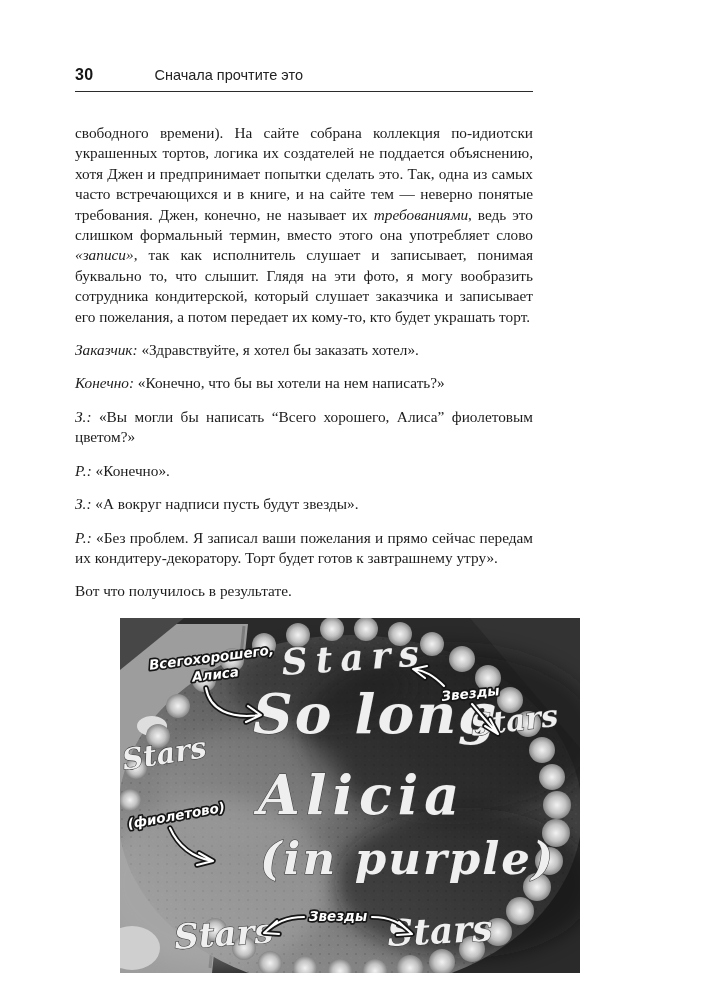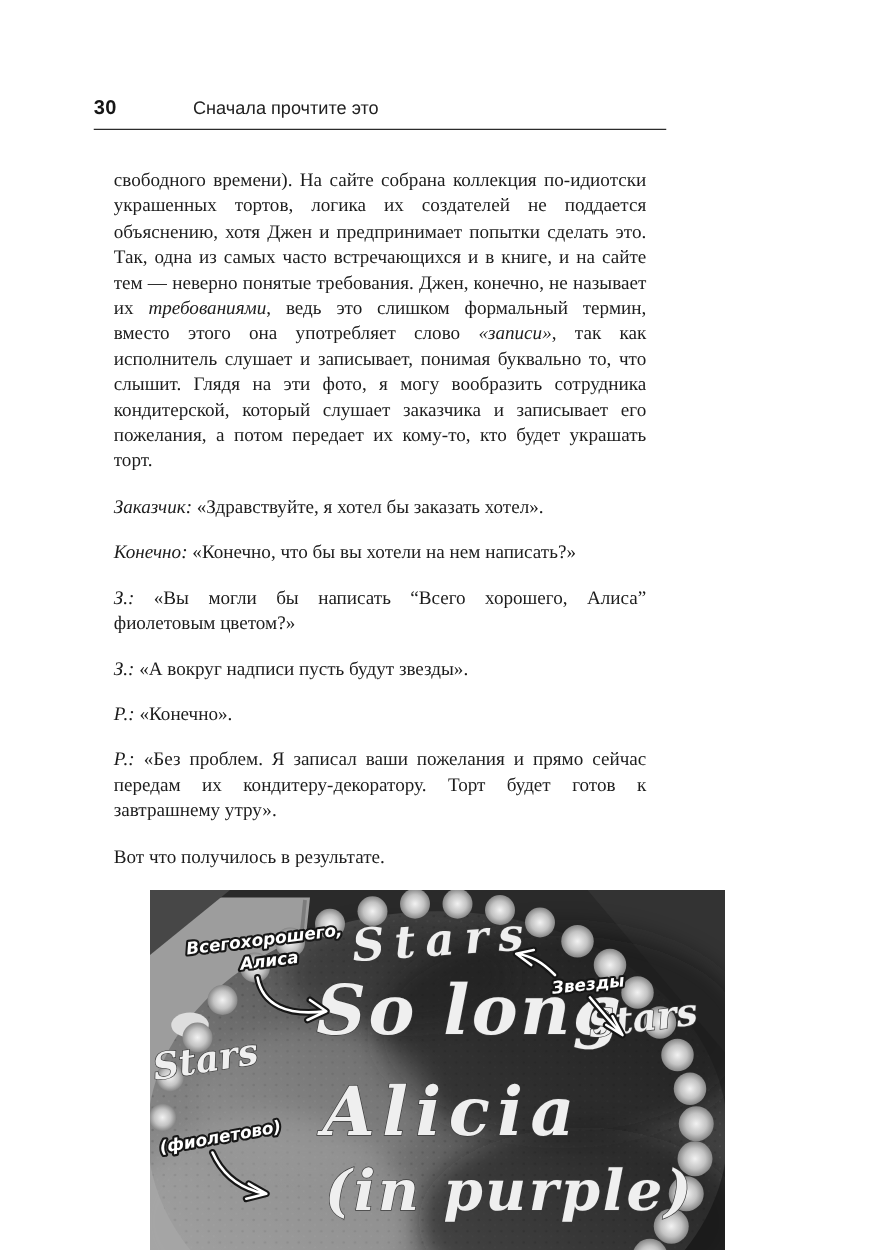--- a/index.html
+++ b/index.html
@@ -5,7 +5,7 @@
   html,body{margin:0;padding:0;background:#fff;}
   .page{position:relative;width:604px;height:1000px;background:#ffffff;overflow:hidden;
         font-family:"Liberation Serif",serif;color:#1c1c1c;box-sizing:border-box;
-        padding:16px 71px 0 75px;}
+        padding:4px 71px 0 75px;}
   .runhead{display:flex;align-items:baseline;margin-top:62px;
         font-family:"Liberation Sans",sans-serif;line-height:18px;}
   .pagenum{font-size:16px;font-weight:bold;color:#161616;letter-spacing:.3px;}

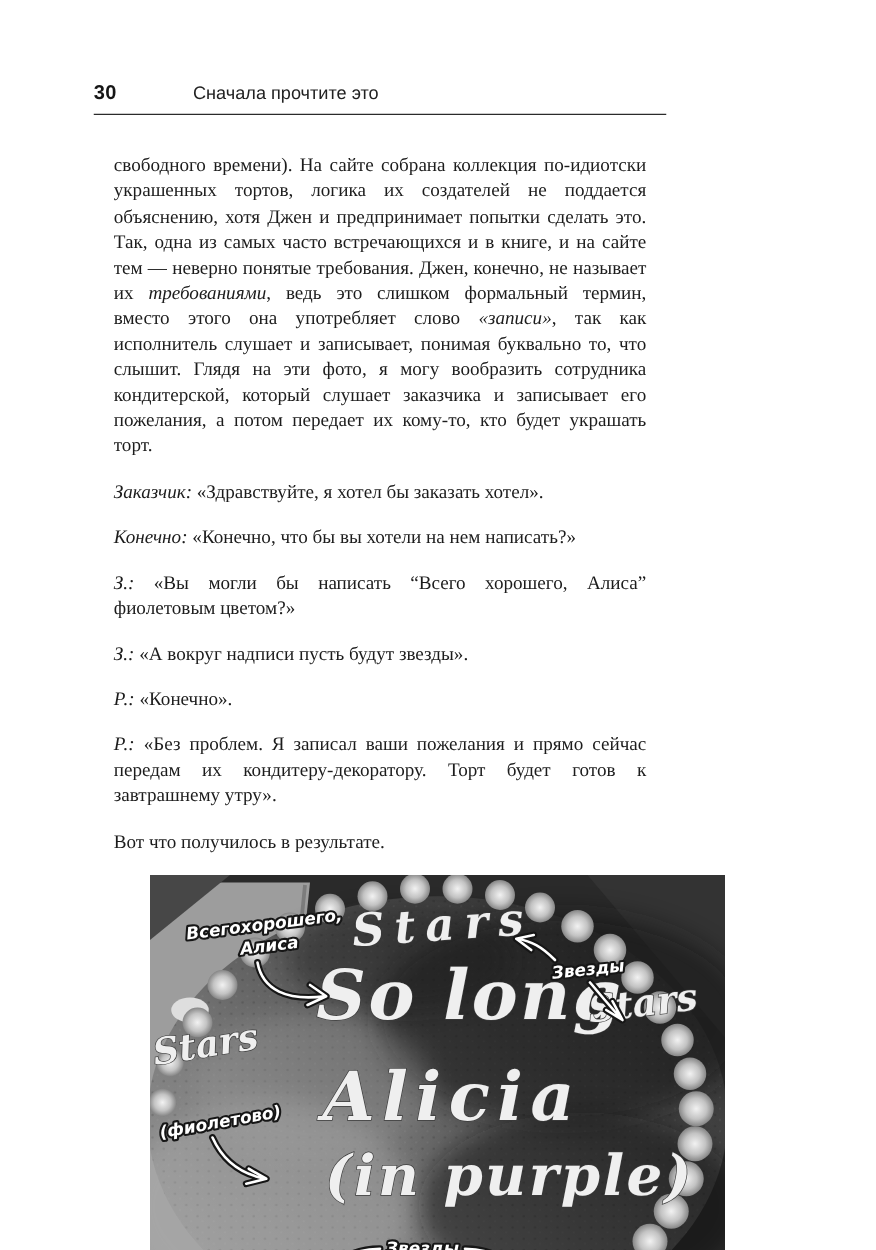--- a/index.html
+++ b/index.html
@@ -12,7 +12,7 @@
   .runtitle{font-size:14.5px;color:#222;margin-left:61px;}
   .headrule{border:0;border-top:1.4px solid #2b2b2b;margin:7px 0 0 0;}
   main{margin-top:31px;}
-  p{margin:16px;font-size:15.3px;line-height:20.4px;text-align:justify;}
+  p{margin:0;font-size:15.3px;line-height:20.4px;text-align:justify;}
   p.spaced{margin-top:13px;}
   em{font-style:italic;}
   figure{margin:16px 0 0 45px;padding:0;width:460px;height:355px;}

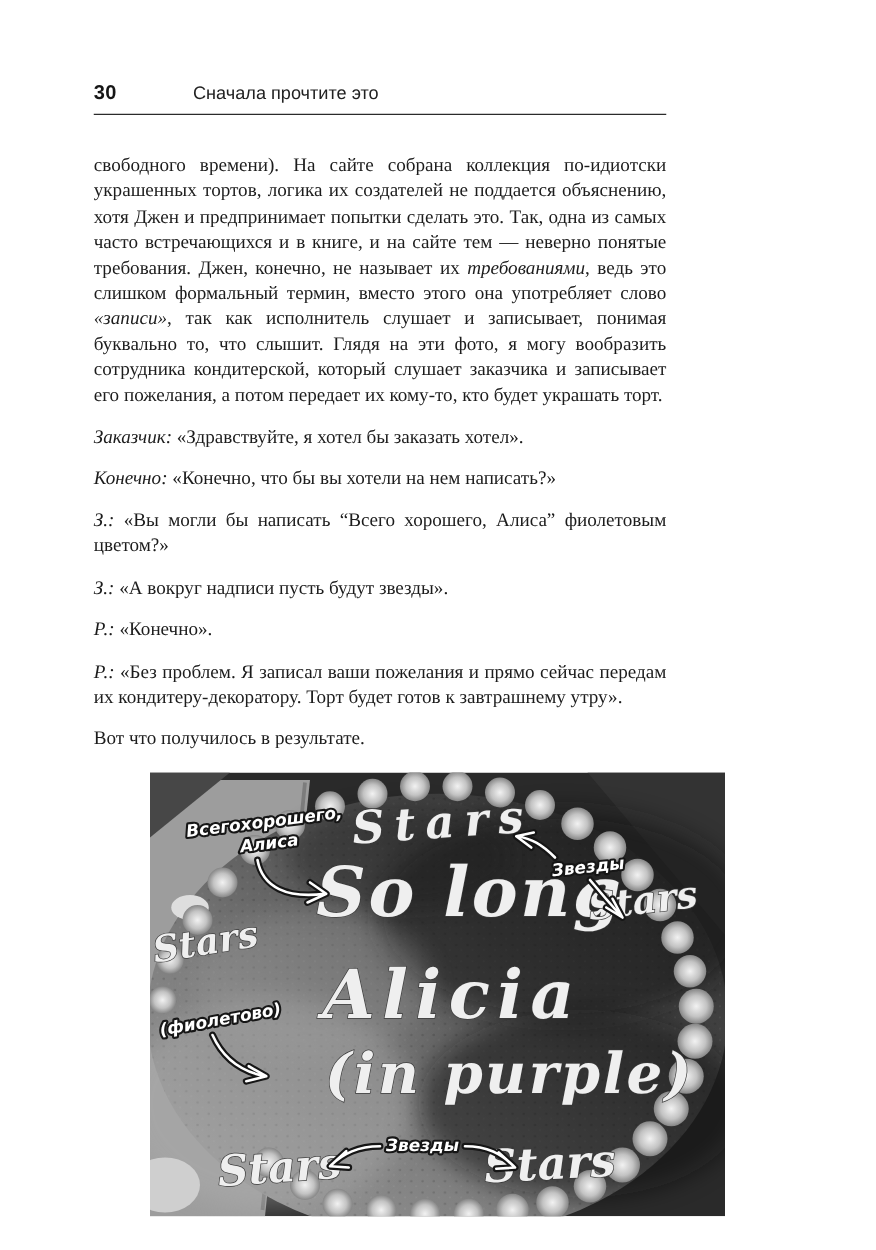--- a/index.html
+++ b/index.html
@@ -39,8 +39,8 @@
     <p class="spaced"><em>Заказчик:</em> <span>«Здравствуйте, я хотел бы заказать хотел».</span></p>
     <p class="spaced"><em>Конечно:</em> <span>«Конечно, что бы вы хотели на нем написать?»</span></p>
     <p class="spaced"><em>З.:</em> <span>«Вы могли бы написать “Всего хорошего, Алиса” фиолетовым цветом?»</span></p>
+    <p class="spaced"><em>Р.:</em> <span>«Конечно».</span></p>
     <p class="spaced"><em>З.:</em> <span>«А вокруг надписи пусть будут звезды».</span></p>
-    <p class="spaced"><em>Р.:</em> <span>«Конечно».</span></p>
     <p class="spaced"><em>Р.:</em> <span>«Без проблем. Я записал ваши пожелания и прямо сейчас передам их кондитеру-декоратору. Торт будет готов к завтрашнему утру».</span></p>
 
     <p class="spaced">Вот что получилось в результате.</p>

